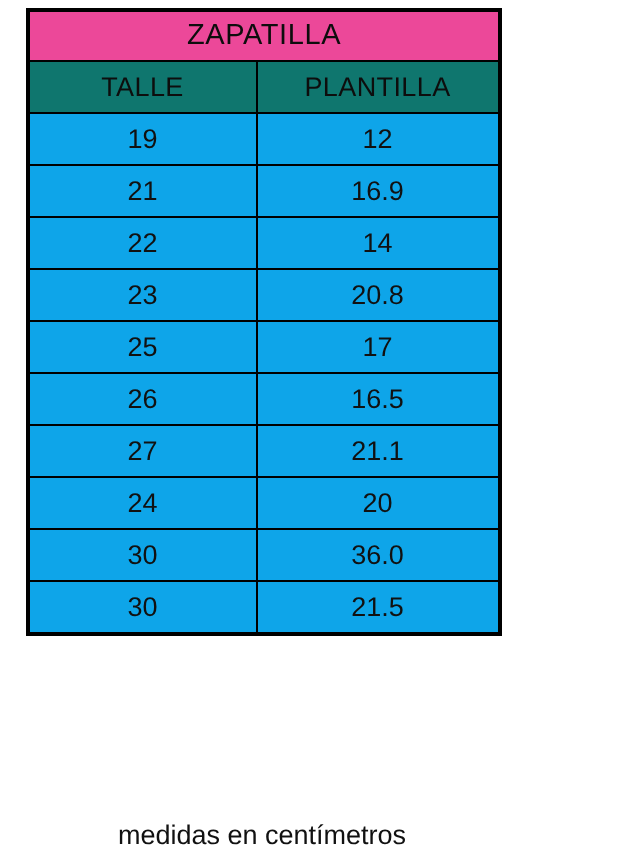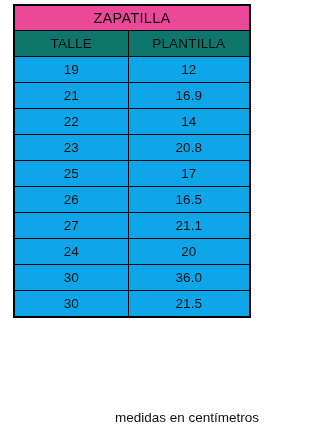--- a/index.html
+++ b/index.html
@@ -83,10 +83,10 @@
   
   .table-caption {
     position: absolute;
-    left: 23px;
+    left: 13px;
     top: 408px;
     width: 236px;
-    text-align: right;
+    text-align: center;
     font-size: 13.5px;
     color: #111111;
     line-height: 1.5;

